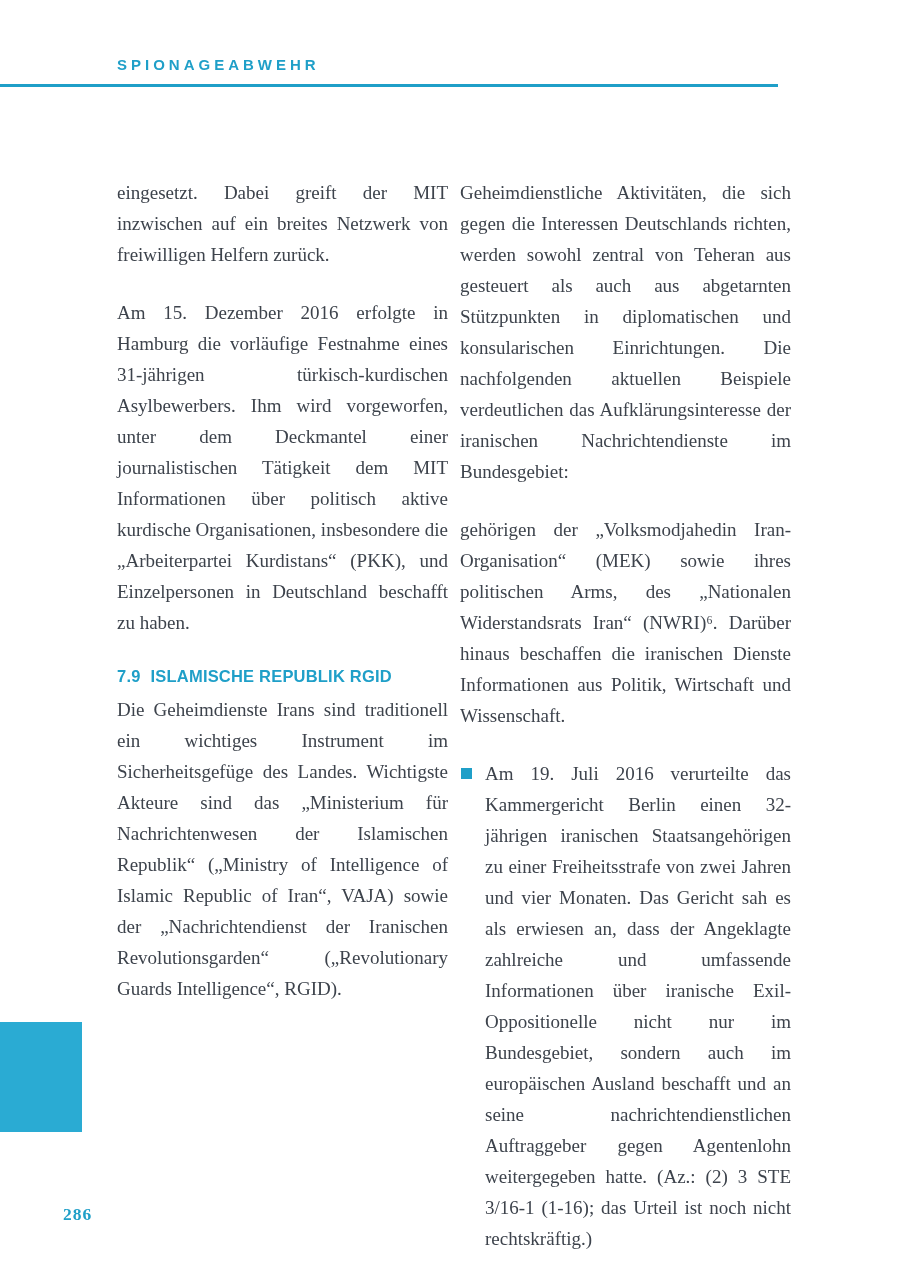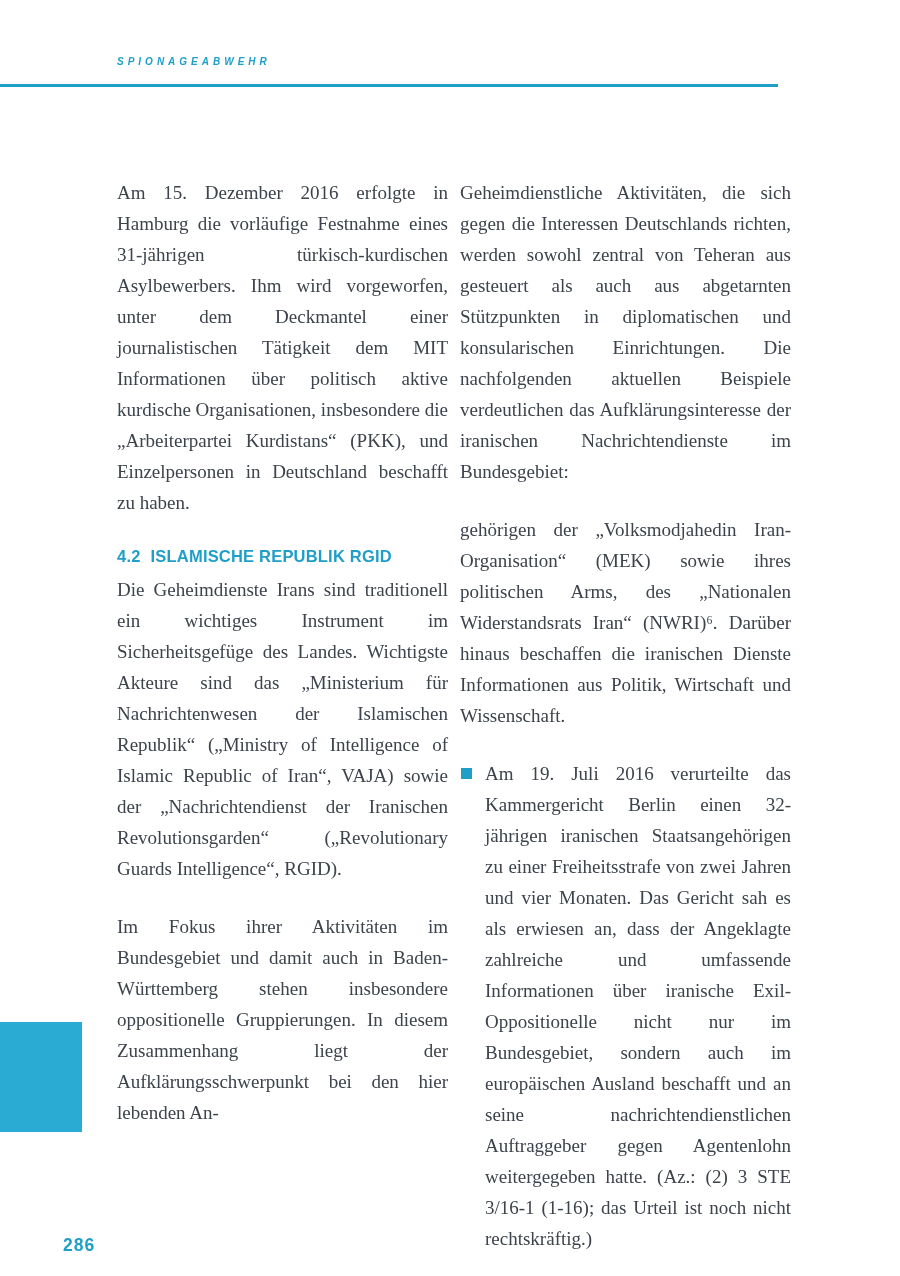--- a/index.html
+++ b/index.html
@@ -21,9 +21,8 @@
   .running-head-label{
     position:absolute;left:117px;top:56px;
     font-family:"Liberation Sans","DejaVu Sans",sans-serif;
-    font-weight:bold;font-size:10px;letter-spacing:4px;
+    font-weight:bold;font-size:15px;letter-spacing:4px;
     color:var(--accent);
-    font-style:italic;
   }
   .header-rule{
     position:absolute;left:0;top:84px;

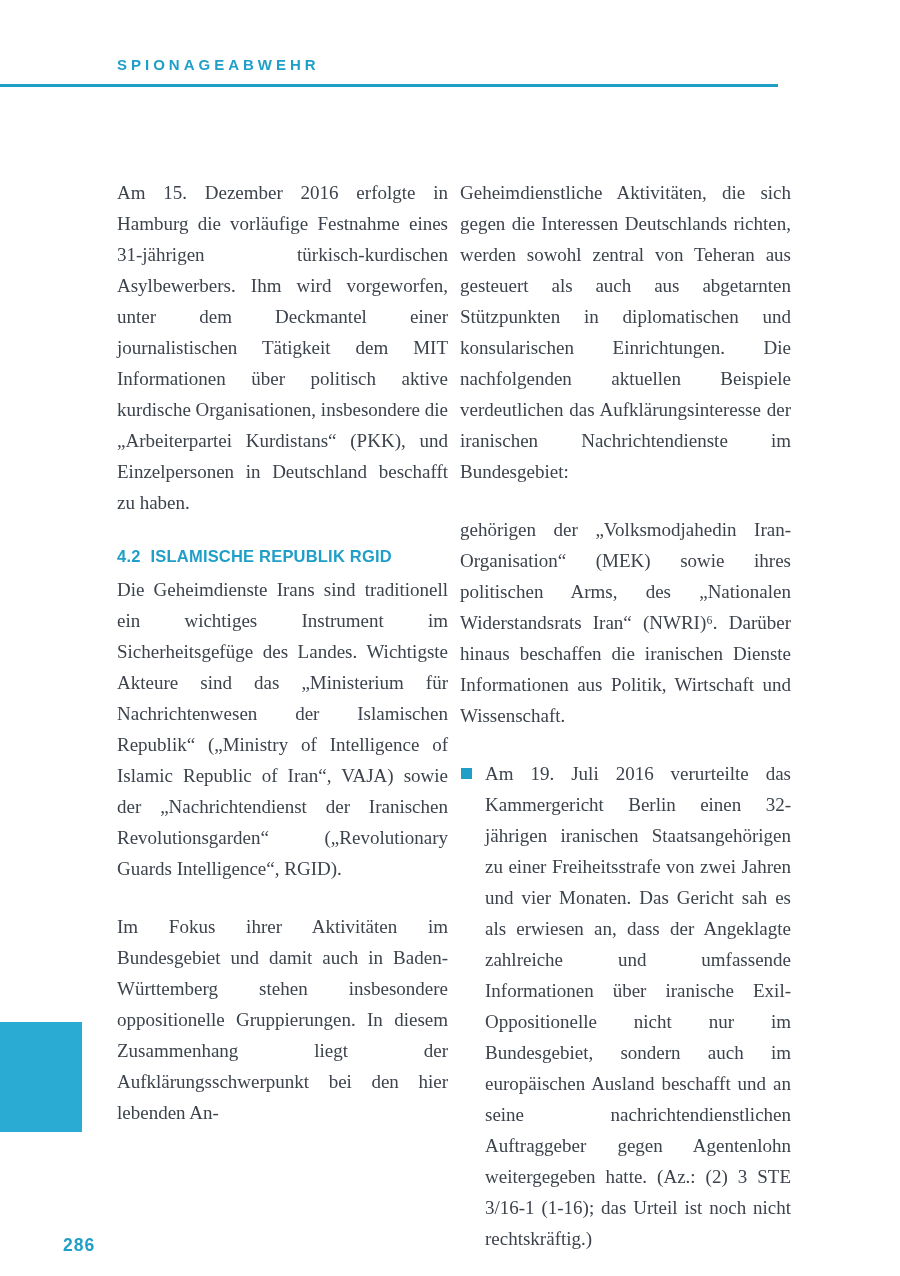--- a/index.html
+++ b/index.html
@@ -87,6 +87,7 @@
   <div class="header-rule"></div>
 
   <div class="col col-left">
+    <p class="body" lang="de">eingesetzt. Dabei greift der MIT inzwischen auf ein breites Netzwerk von freiwilligen Helfern zurück.</p>
     <p class="body" lang="de">Am 15. Dezember 2016 erfolgte in Hamburg die vorläufige Festnahme eines 31-jährigen türkisch-kurdischen Asylbewerbers. Ihm wird vorgeworfen, unter dem Deckmantel einer journalistischen Tätigkeit dem MIT Informationen über politisch aktive kurdische Organisationen, insbesondere die „Arbeiterpartei Kurdistans“ (PKK), und Einzelpersonen in Deutschland beschafft zu haben.</p>
     <h2 class="section-heading">
       <span class="sec-num">4.2</span><span class="sec-title">ISLAMISCHE REPUBLIK RGID</span>

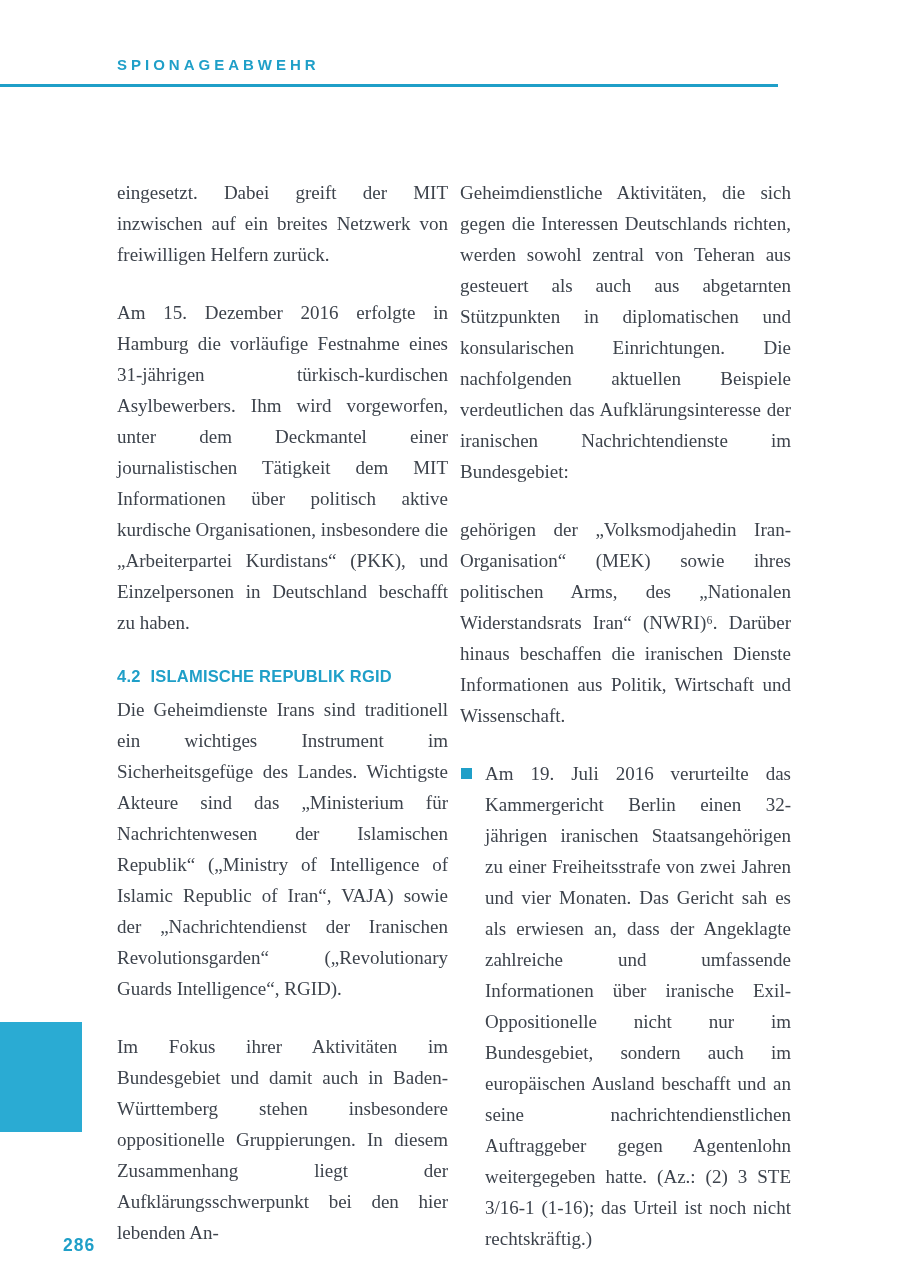--- a/index.html
+++ b/index.html
@@ -90,7 +90,7 @@
     <p class="body" lang="de">eingesetzt. Dabei greift der MIT inzwischen auf ein breites Netzwerk von freiwilligen Helfern zurück.</p>
     <p class="body" lang="de">Am 15. Dezember 2016 erfolgte in Hamburg die vorläufige Festnahme eines 31-jährigen türkisch-kurdischen Asylbewerbers. Ihm wird vorgeworfen, unter dem Deckmantel einer journalistischen Tätigkeit dem MIT Informationen über politisch aktive kurdische Organisationen, insbesondere die „Arbeiterpartei Kurdistans“ (PKK), und Einzelpersonen in Deutschland beschafft zu haben.</p>
     <h2 class="section-heading">
-      <span class="sec-num">4.2</span><span class="sec-title">ISLAMISCHE REPUBLIK RGID</span>
+      <span class="sec-num">7.9</span><span class="sec-title">ISLAMISCHE REPUBLIK RGID</span>
     </h2>
     <p class="body" lang="de">Die Geheimdienste Irans sind traditionell ein wichtiges Instrument im Sicherheitsgefüge des Landes. Wichtigste Akteure sind das „Ministerium für Nachrichtenwesen der Islamischen Republik“ („Ministry of Intelligence of Islamic Republic of Iran“, VAJA) sowie der „Nachrichtendienst der Iranischen Revolutionsgarden“ („Revolutionary Guards Intelligence“, RGID).</p>
     <p class="body" lang="de">Im Fokus ihrer Aktivitäten im Bundesgebiet und damit auch in Baden-Württemberg stehen insbesondere oppositionelle Gruppierungen. In diesem Zusammenhang liegt der Aufklärungsschwerpunkt bei den hier lebenden An-</p>

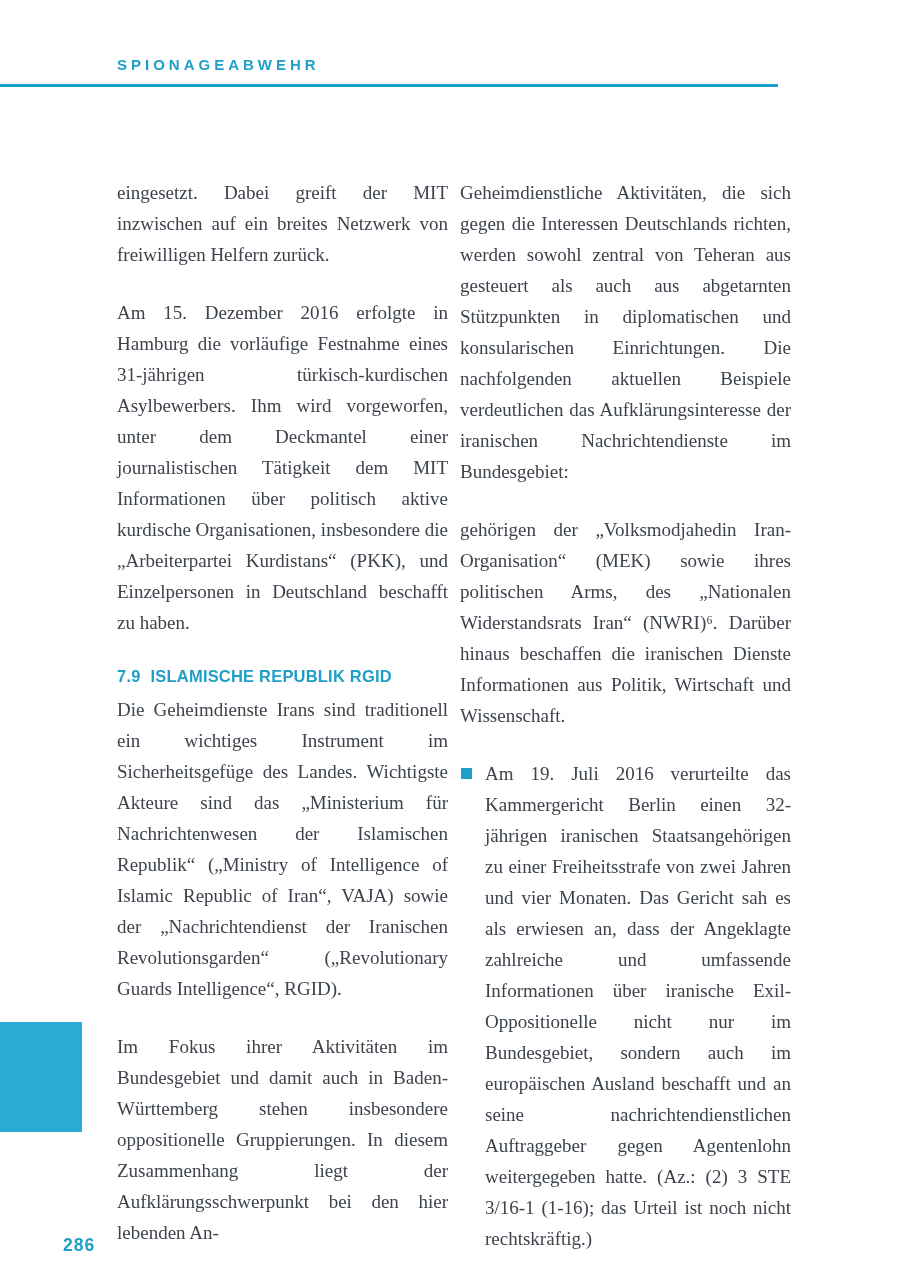--- a/index.html
+++ b/index.html
@@ -93,7 +93,6 @@
       <span class="sec-num">7.9</span><span class="sec-title">ISLAMISCHE REPUBLIK RGID</span>
     </h2>
     <p class="body" lang="de">Die Geheimdienste Irans sind traditionell ein wichtiges Instrument im Sicherheitsgefüge des Landes. Wichtigste Akteure sind das „Ministerium für Nachrichtenwesen der Islamischen Republik“ („Ministry of Intelligence of Islamic Republic of Iran“, VAJA) sowie der „Nachrichtendienst der Iranischen Revolutionsgarden“ („Revolutionary Guards Intelligence“, RGID).</p>
-    <p class="body" lang="de">Im Fokus ihrer Aktivitäten im Bundesgebiet und damit auch in Baden-Württemberg stehen insbesondere oppositionelle Gruppierungen. In diesem Zusammenhang liegt der Aufklärungsschwerpunkt bei den hier lebenden An-</p>
   </div>
 
   <div class="col col-right">

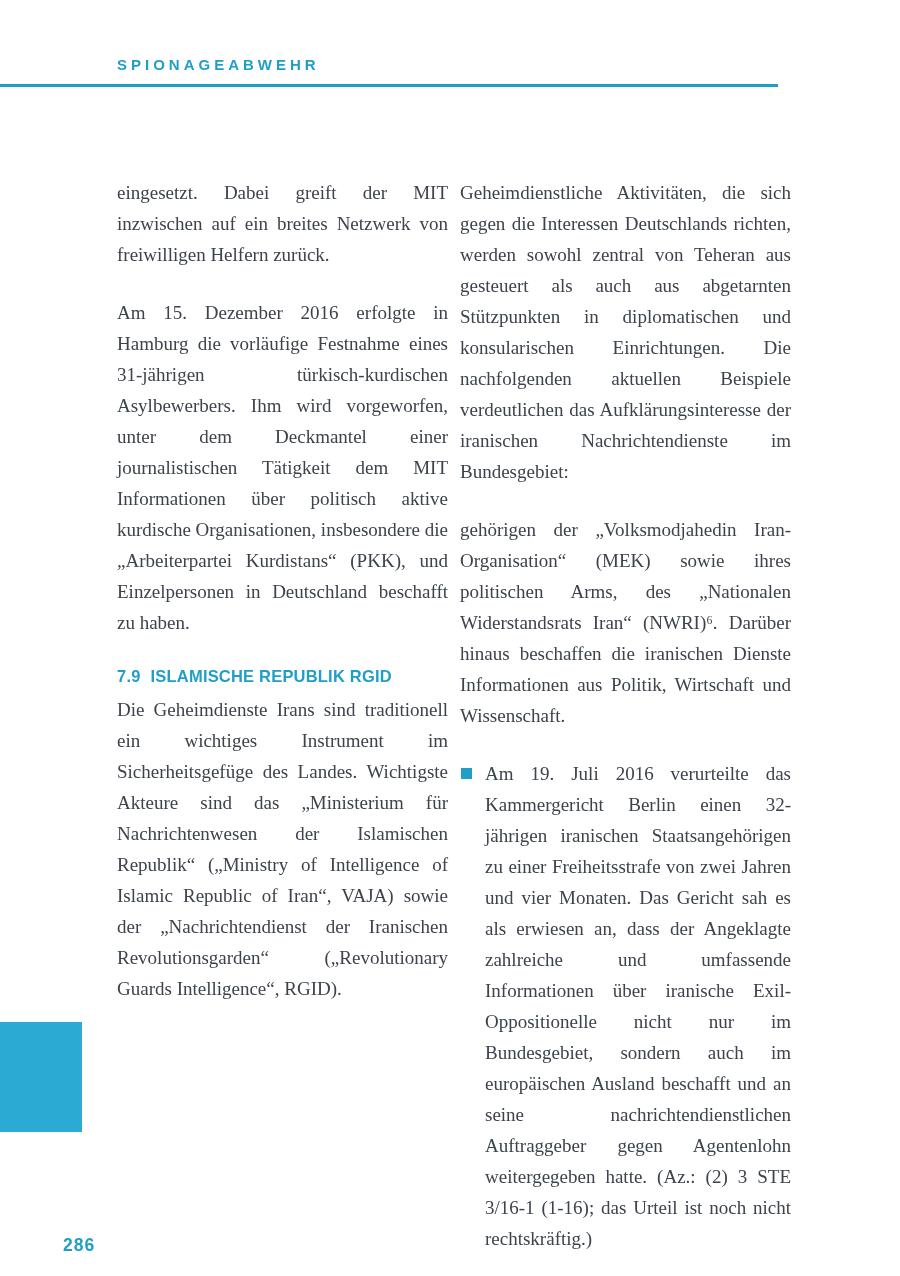--- a/index.html
+++ b/index.html
@@ -65,10 +65,9 @@
   
   .page-number{
     position:absolute;left:63px;top:1204px;
-    font-family:Liberation Sans, sans-serif;
+    font-family:Liberation Serif, serif;
     font-weight:bold;font-size:17.5px;letter-spacing:1px;
     color:var(--accent);
-    margin-top:31px;
   }
   .footnote{
     position:absolute;left:117px;top:1200px;

